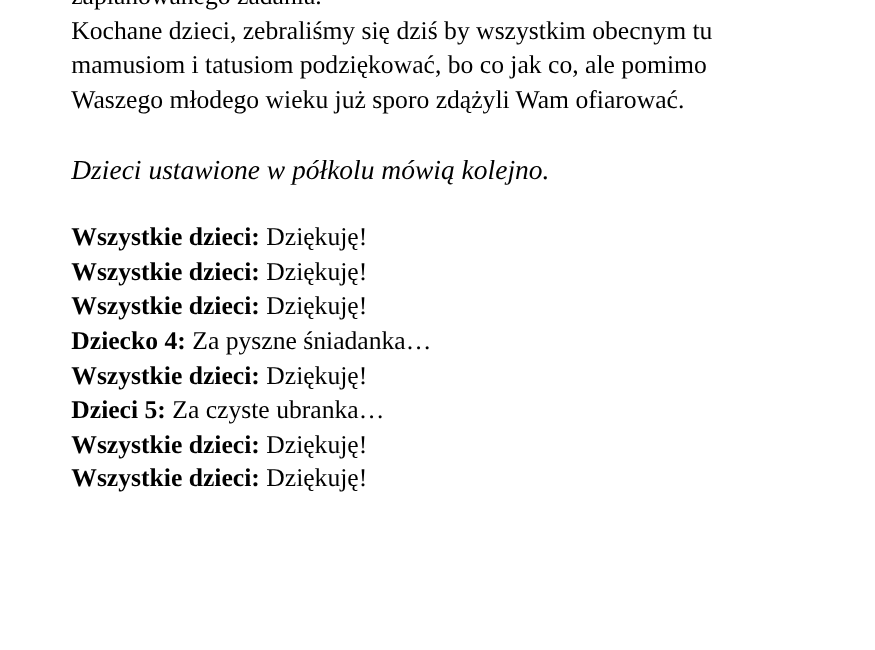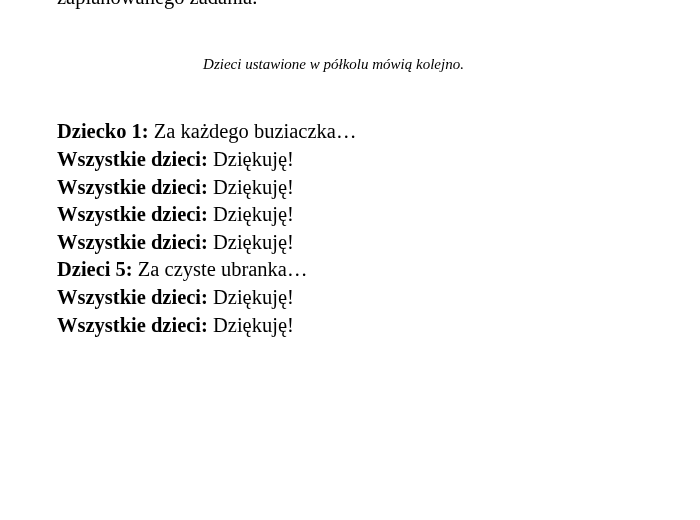--- a/index.html
+++ b/index.html
@@ -77,6 +77,11 @@
       <span class="last-line">zaplanowanego zadania.</span>
     </div>
 
+    <div class="para">
+      <span class="last-line">Kochane dzieci, zebraliśmy się dziś by wszystkim obecnym tu</span>
+      <span class="last-line">mamusiom i tatusiom podziękować, bo co jak co, ale pomimo</span>
+      <span class="last-line">Waszego młodego wieku już sporo zdążyli Wam ofiarować.</span>
+    </div>
 
     <span class="spacer-line"></span>
 

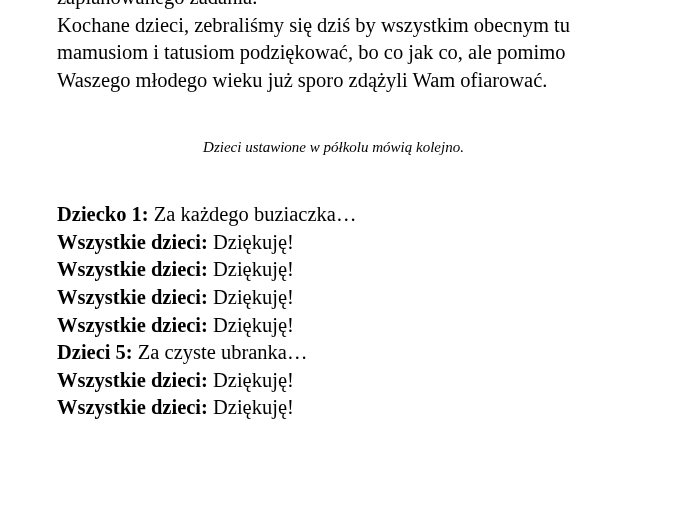--- a/index.html
+++ b/index.html
@@ -44,11 +44,10 @@
     height: 27.6px;
   }
   .stage-direction {
-    font-size: 15px;
+    font-size: 22px;
     line-height: 27.6px;
     font-style: italic;
-    text-align: center;
-    margin: 12px;
+    margin: 0;
     padding-right: 52px;
   }
   .dialogue {

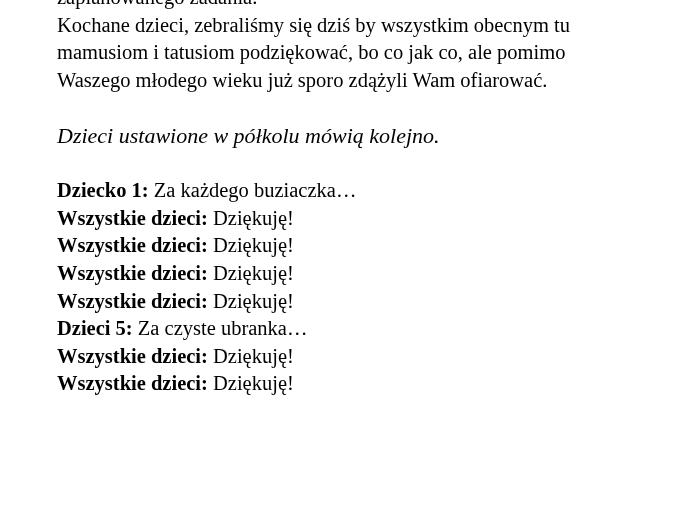--- a/index.html
+++ b/index.html
@@ -90,9 +90,6 @@
 
     <div class="dialogue">
       <span class="line">
-        <span class="speaker">Dziecko 1:</span><span class="speech"> <span>Za każdego buziaczka…</span></span>
-      </span>
-      <span class="line">
         <span class="speaker">Wszystkie dzieci:</span><span class="speech"> <span>Dziękuję!</span></span>
       </span>
       <span class="line">

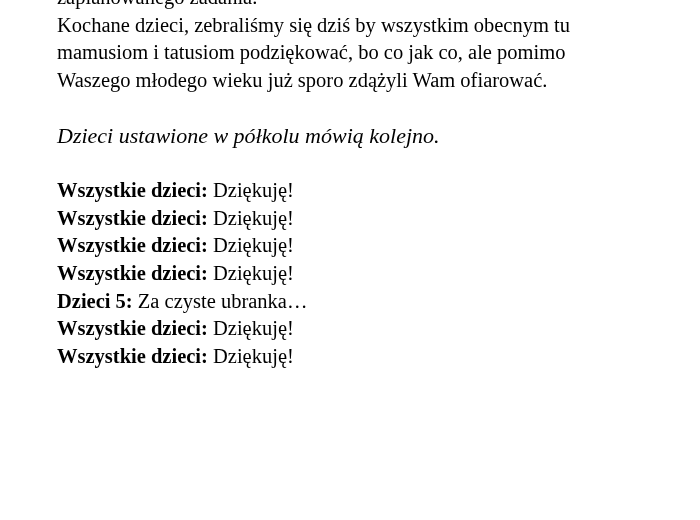--- a/index.html
+++ b/index.html
@@ -99,6 +99,9 @@
         <span class="speaker">Wszystkie dzieci:</span><span class="speech"> <span>Dziękuję!</span></span>
       </span>
       <span class="line">
+        <span class="speaker">Dziecko 4:</span><span class="speech"> <span>Za pyszne śniadanka…</span></span>
+      </span>
+      <span class="line">
         <span class="speaker">Wszystkie dzieci:</span><span class="speech"> <span>Dziękuję!</span></span>
       </span>
       <span class="line">

